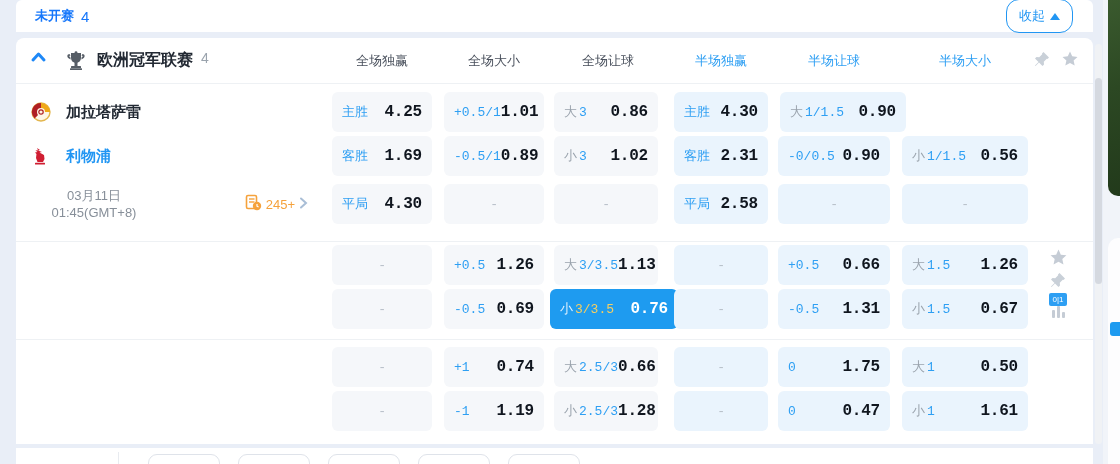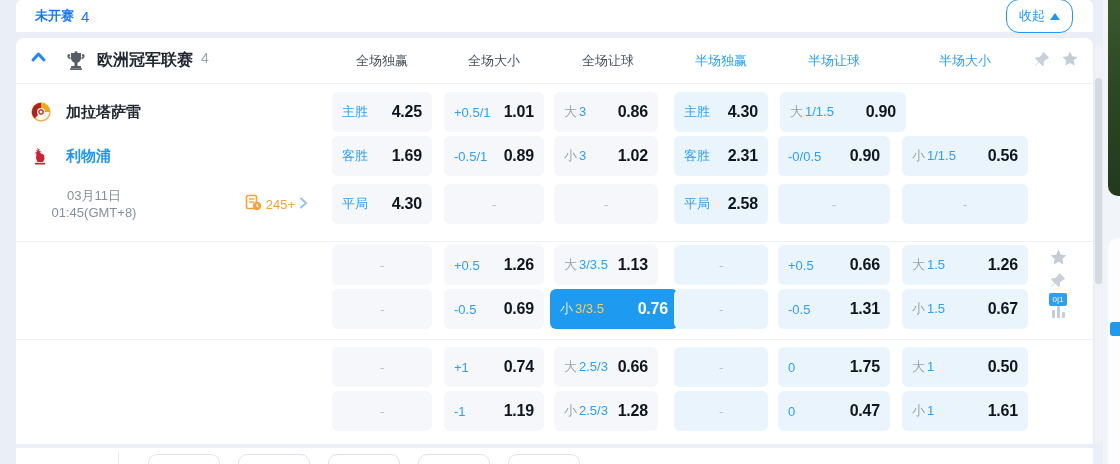--- a/index.html
+++ b/index.html
@@ -52,7 +52,7 @@
   .c6 { width:126px; margin-left:12px; }
 
   .cell { height:40px; border-radius:6px; display:flex; align-items:center;
-          justify-content:space-between; padding:0 10px; cursor:pointer; }
+          justify-content:space-between; padding:0 10px; cursor:pointer;font-family:Liberation Mono, monospace; }
   .cell.full { background:#f5f7fa; }
   .cell.half { background:#eaf4fd; }
   .lblwrap { display:flex; align-items:baseline; white-space:nowrap; }

